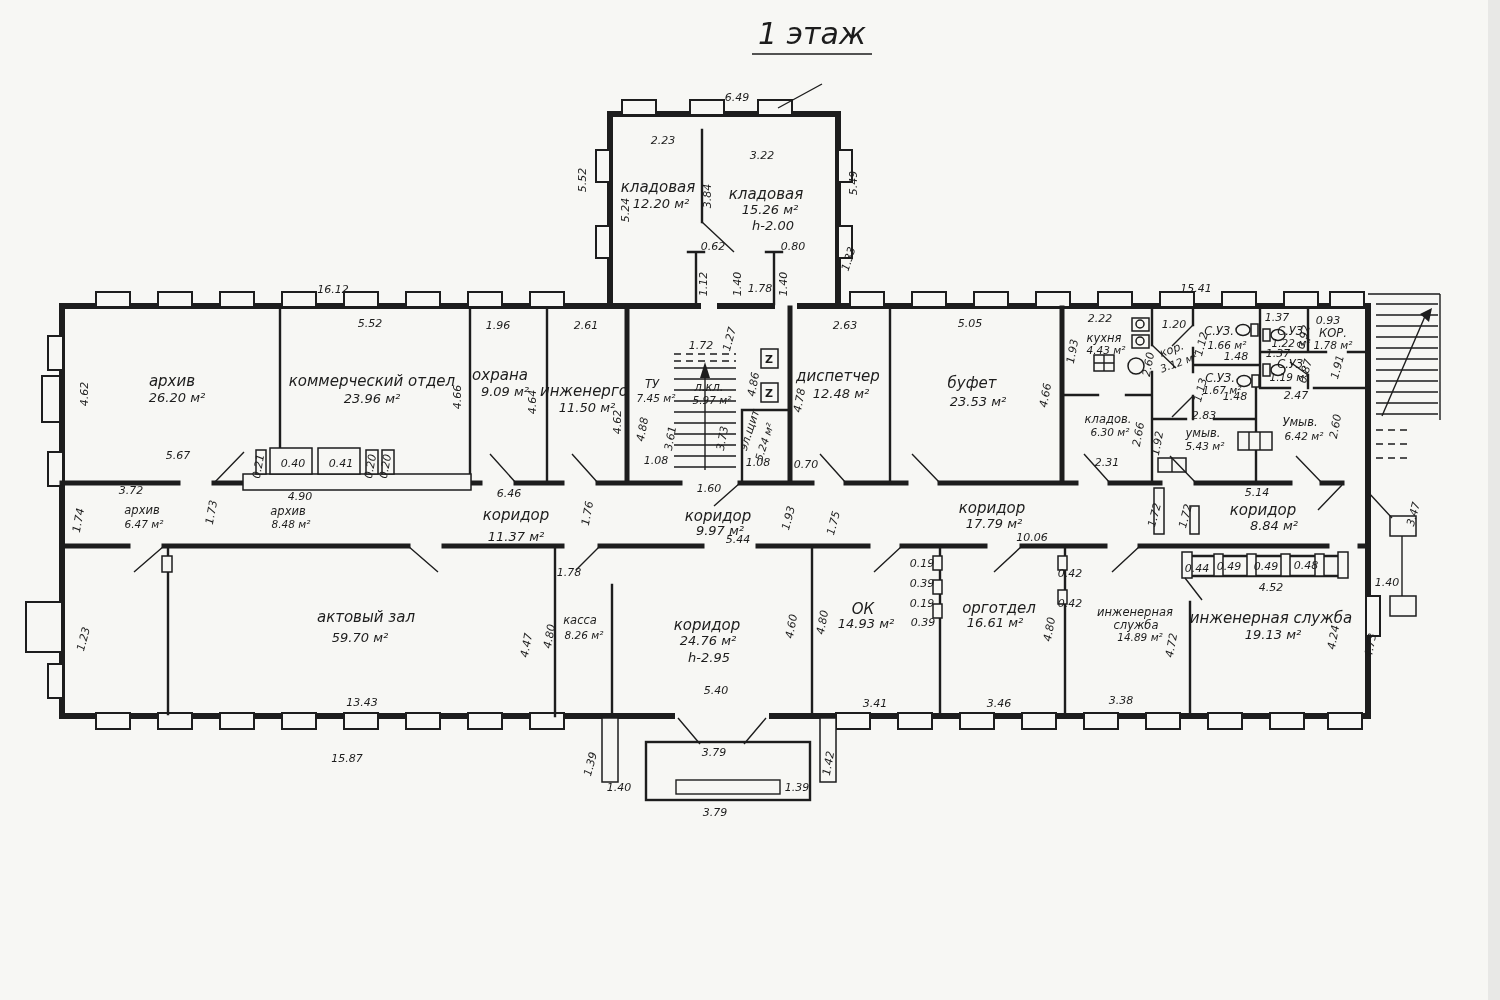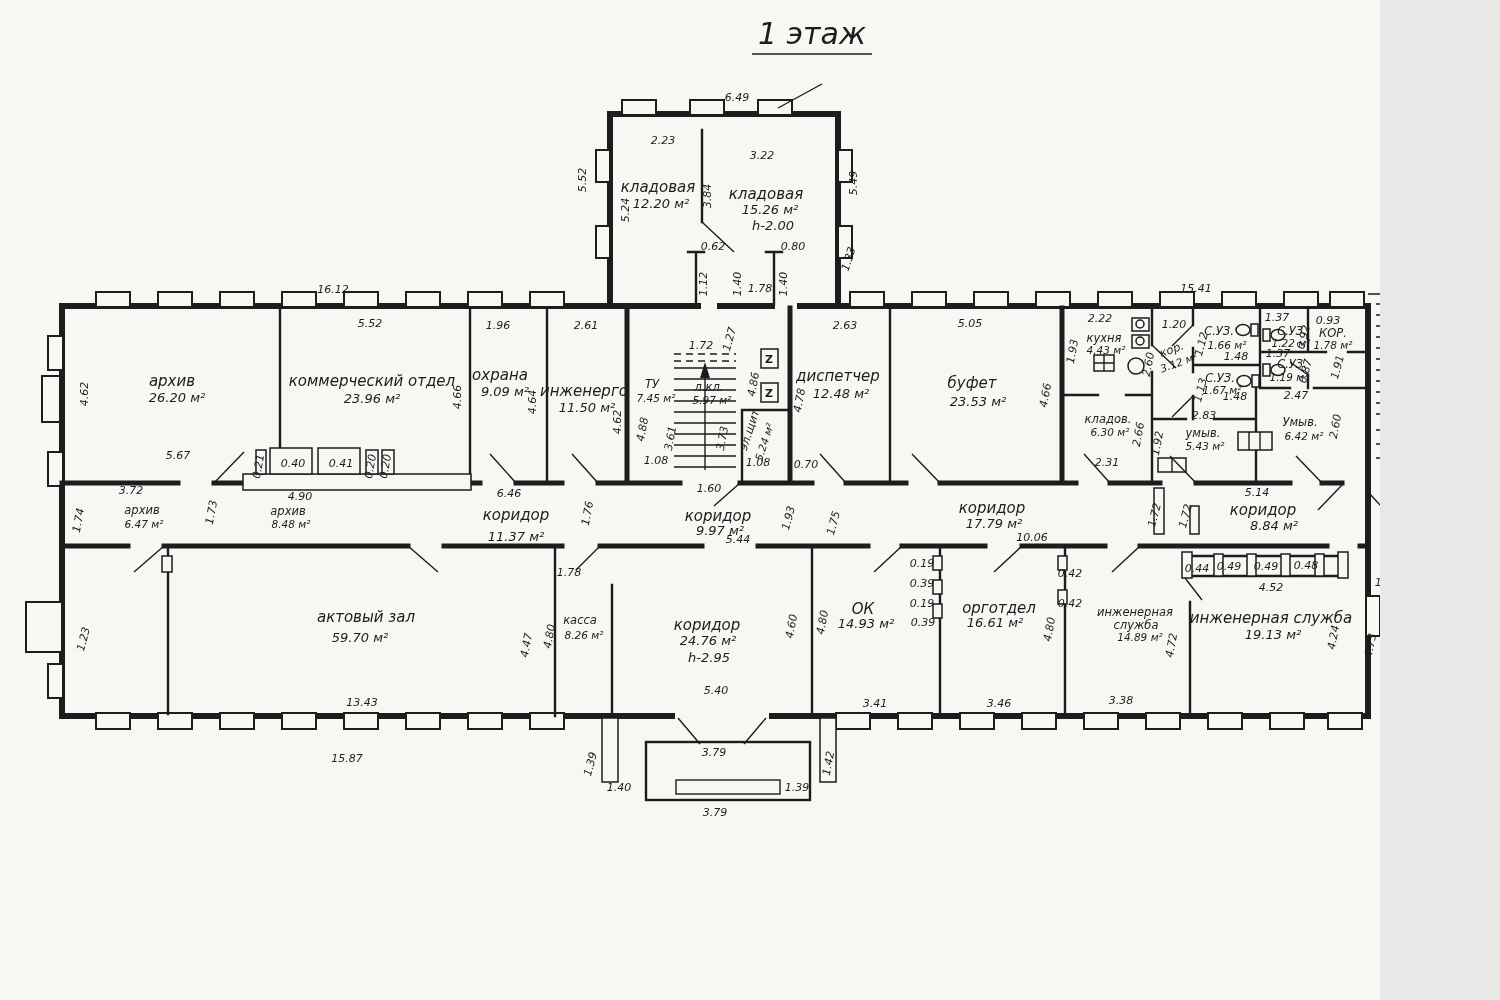--- a/index.html
+++ b/index.html
@@ -3,7 +3,7 @@
 <meta charset="utf-8">
 <style>
   html,body{margin:0;padding:0;background:#e8e8e6;}
-  .page{width:1380px;height:1000px;background:#f7f7f4;position:relative;overflow:hidden;}
+  .page{width:1488px;height:1000px;background:#f7f7f4;position:relative;overflow:hidden;}
   svg{position:absolute;left:0;top:0;}
   text{font-family:"DejaVu Sans",sans-serif;font-style:italic;fill:#1d1d1d;text-anchor:middle;}
   .ttl{font-size:30px;}

